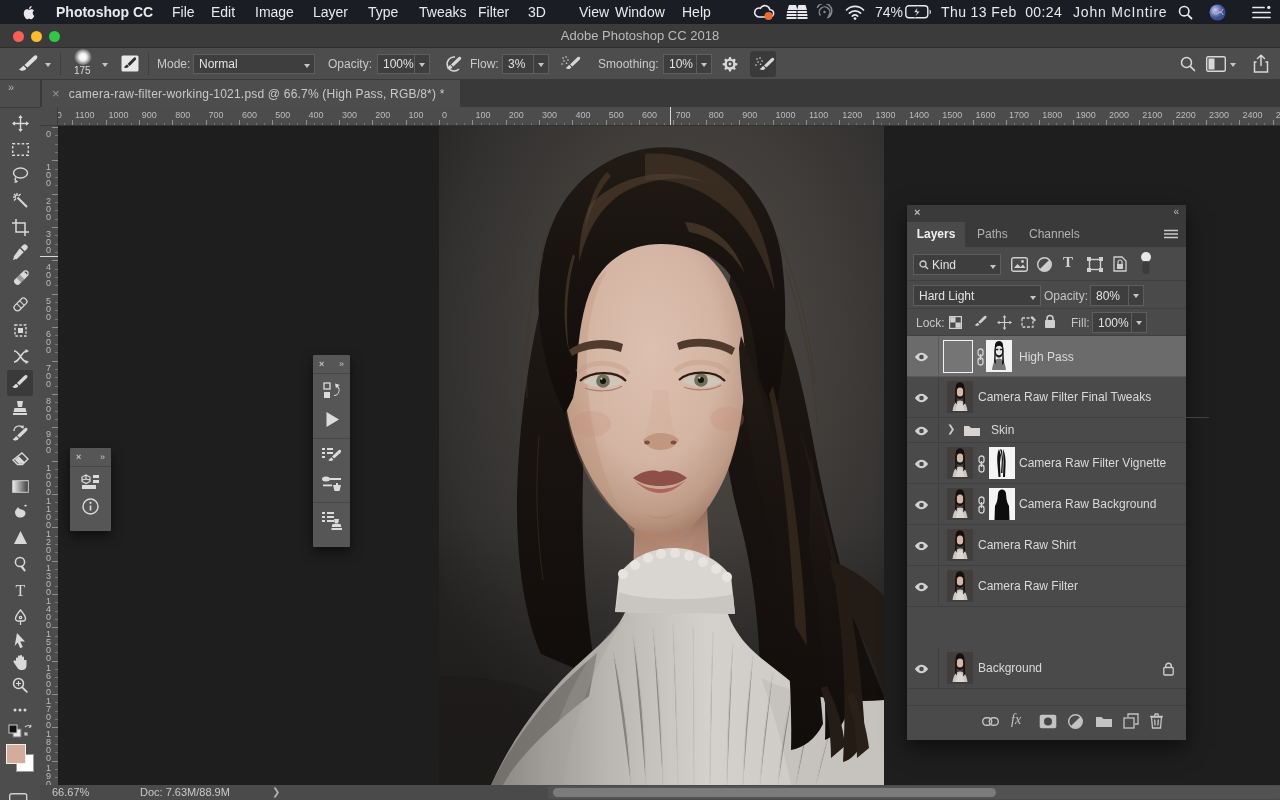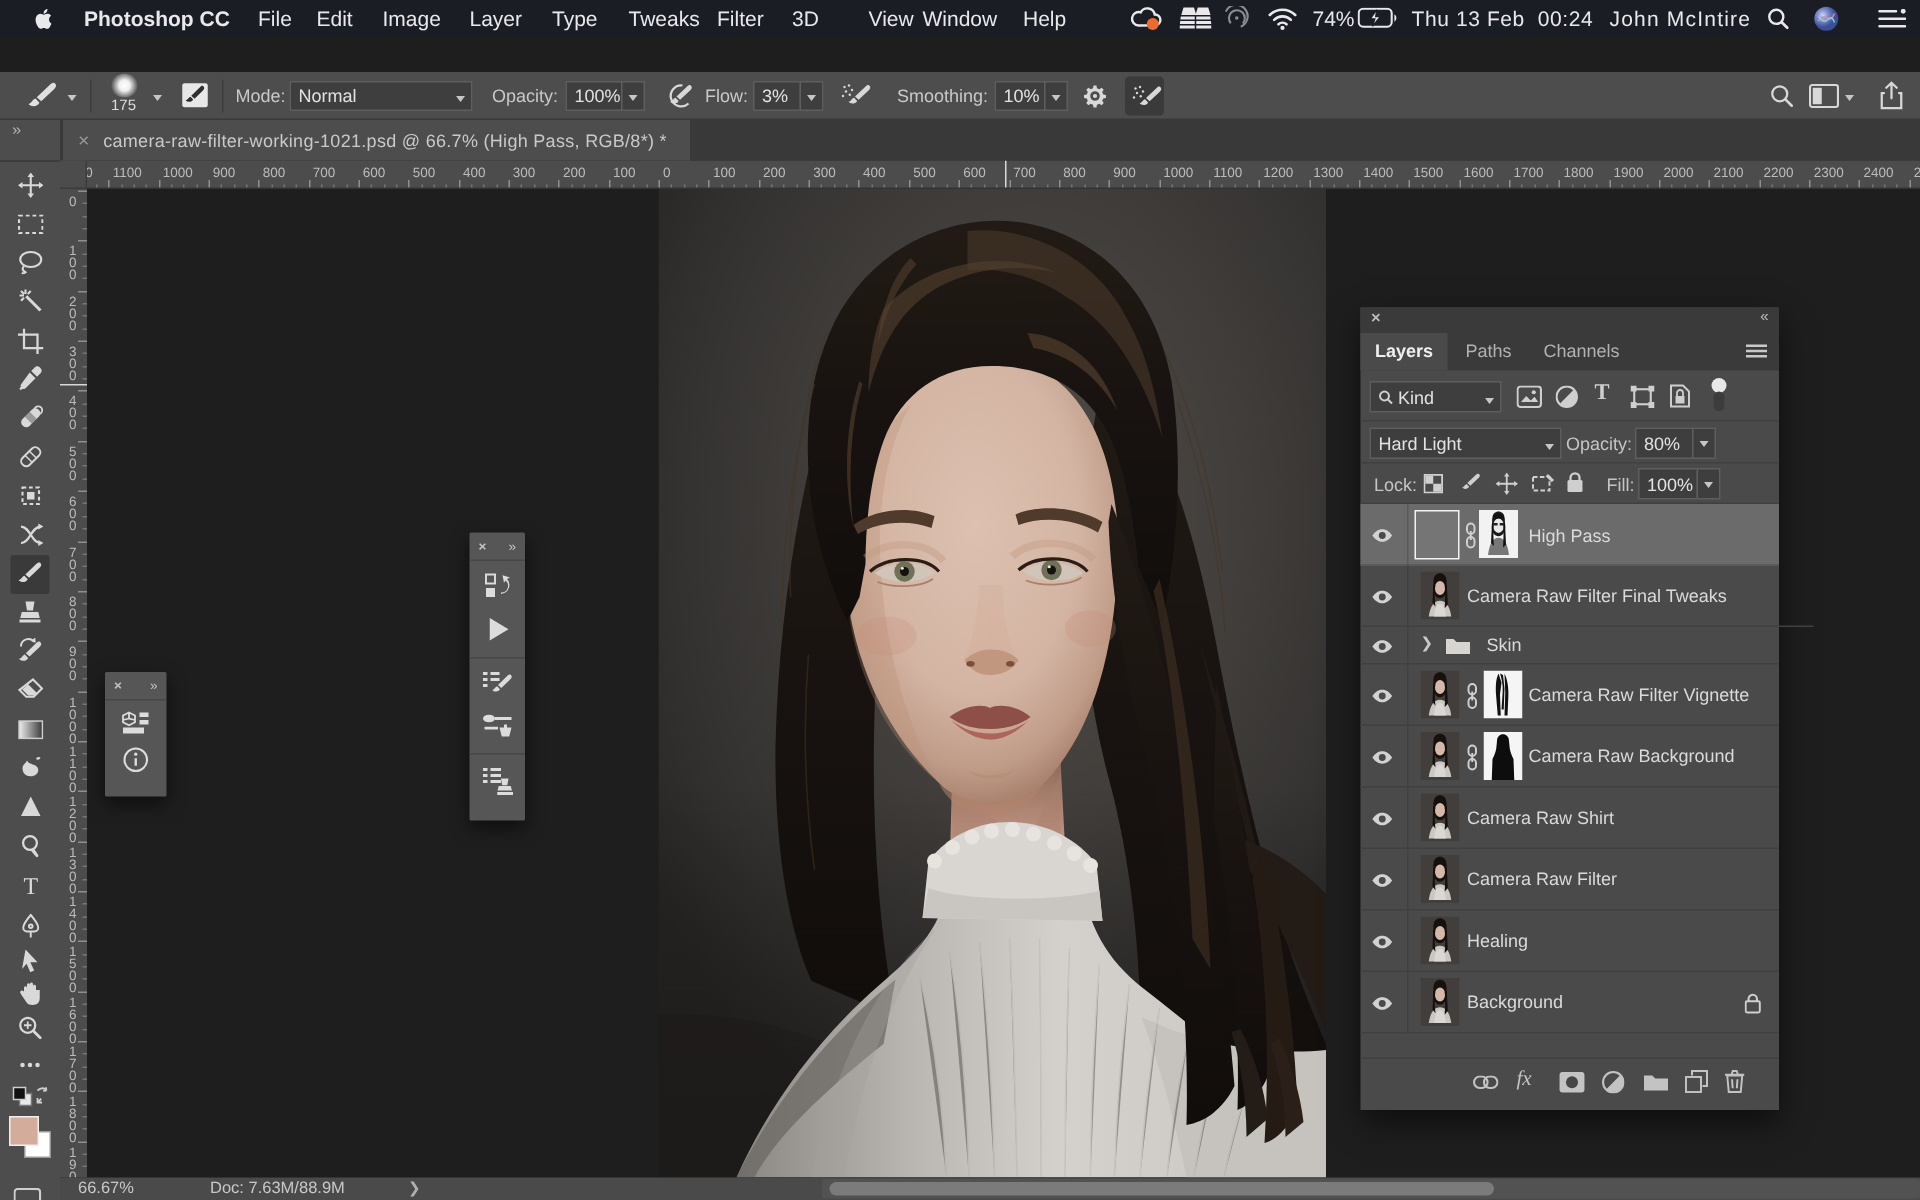--- a/index.html
+++ b/index.html
@@ -343,6 +343,12 @@
         </g>
 <circle cx="16.8" cy="1.5" r="1.6" fill="#e9e9eb"></circle>
       </svg>
+</div>
+<div id="titlebar">
+<div class="tl" style="left:13px;background:#f95f56;"></div>
+<div class="tl" style="left:31px;background:#fbbc2e;"></div>
+<div class="tl" style="left:49px;background:#31c748;"></div>
+<div class="title">Adobe Photoshop CC 2018</div>
 </div>
 <div id="optbar">
 <svg style="position:absolute;left:16px;top:6px" width="24" height="20" viewBox="0 0 24 20">

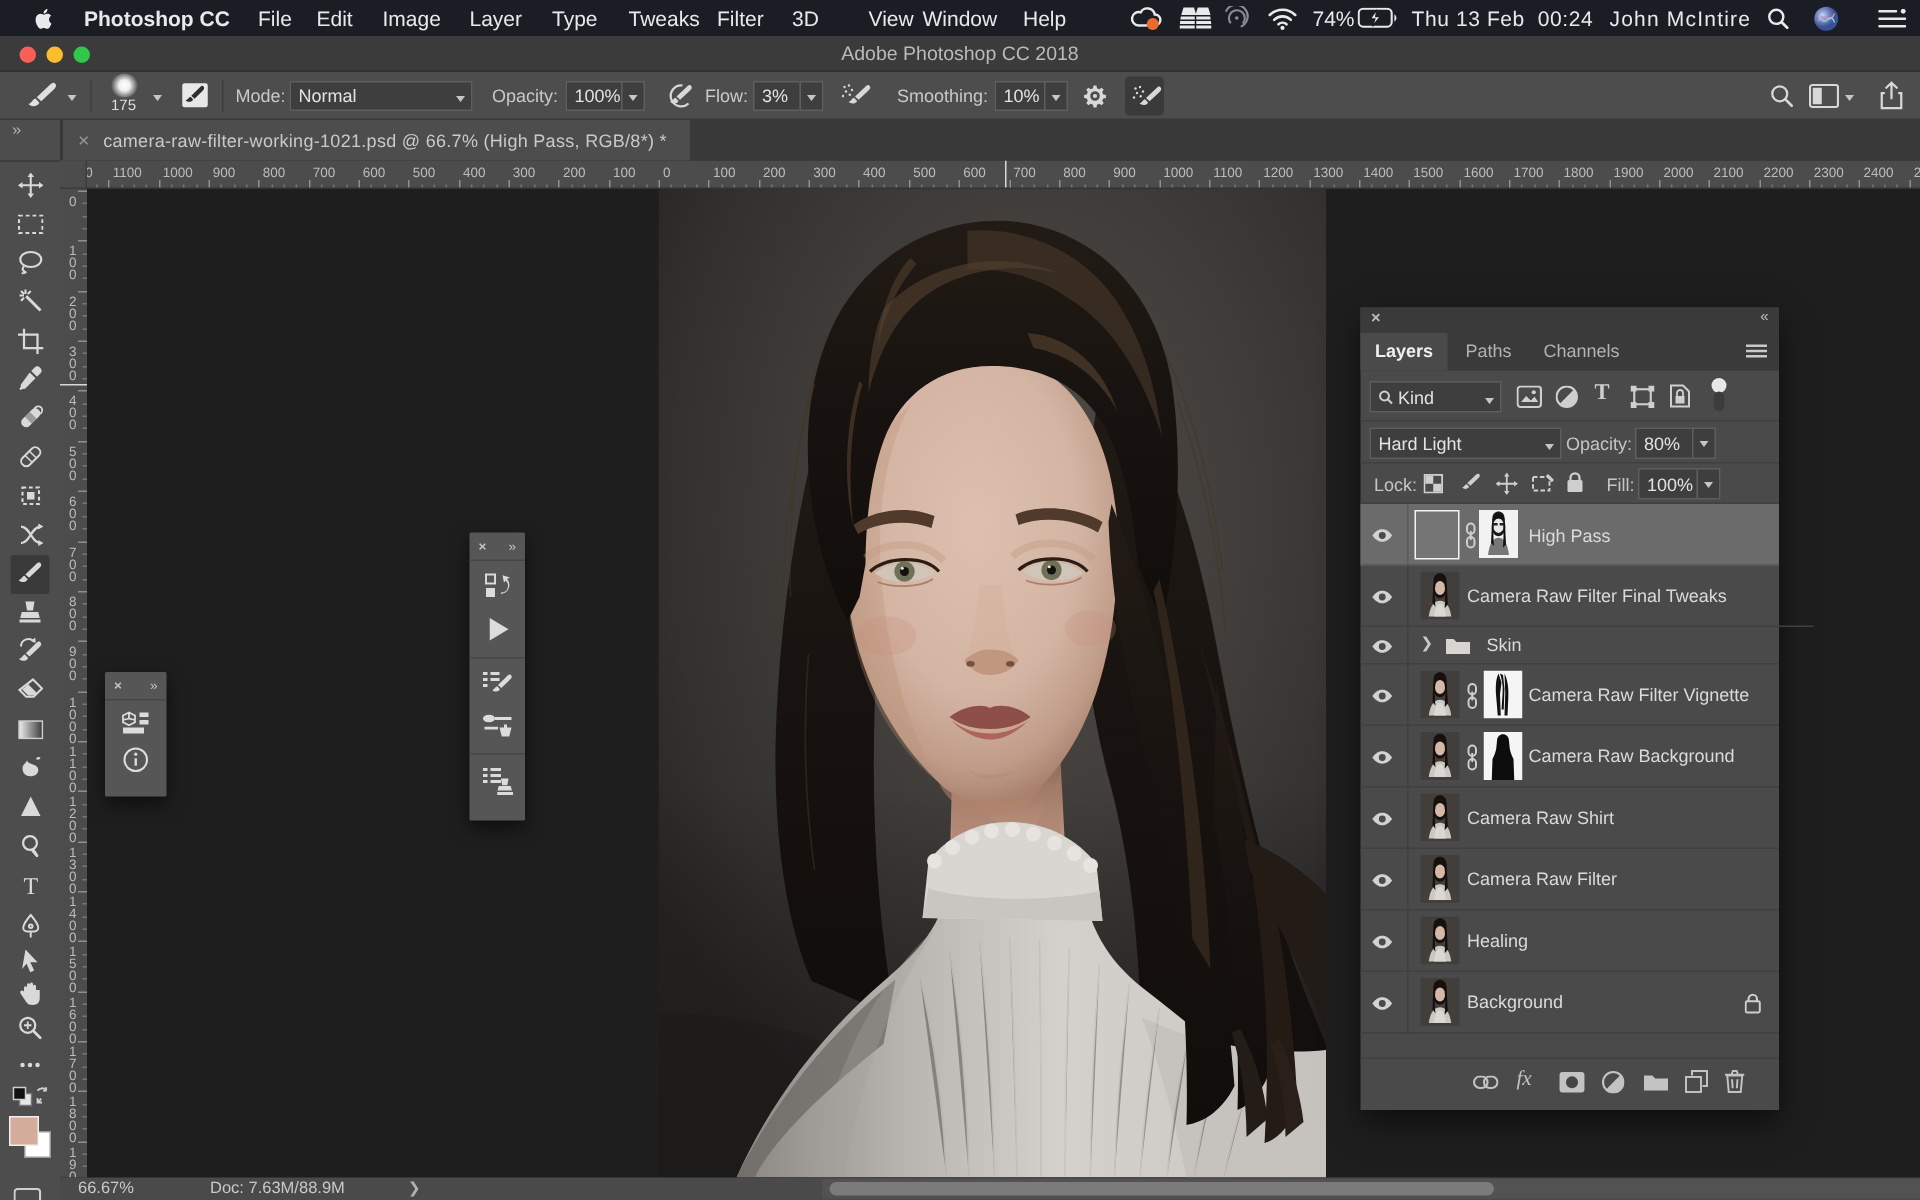--- a/index.html
+++ b/index.html
@@ -1179,24 +1179,6 @@
 </svg></div>
         <span style="position:absolute;left:71px;top:13px;">Camera Raw Filter</span>
       </div>
-<div style="position:absolute;left:0;top:402px;width:279px;height:41px;border-bottom:1px solid #404040;">
-        <div style="position:absolute;left:7px;top:15px;"><svg width="15" height="10" viewBox="0 0 17 11">
-<path d="M1 5.5 C3.5 2 6 0.8 8.5 0.8 C11 0.8 13.5 2 16 5.5 C13.5 9 11 10.2 8.5 10.2 C6 10.2 3.5 9 1 5.5z" fill="#d2d2d2"></path>
-<circle cx="8.5" cy="5.5" r="2.6" fill="#4a4a4a"></circle>
-          </svg></div>
-        <div style="position:absolute;left:31px;top:0;width:1px;height:41px;background:#404040;"></div>
-        <div style="position:absolute;left:40px;top:4px;width:26px;height:32px;"><svg width="26" height="32" viewBox="0 0 26 32">
-<rect width="26" height="32" fill="#413e3b"></rect>
-<path d="M5.5 30 C6.5 23 9 19.5 13 19.5 C17 19.5 19.5 23 20.5 30 Z" fill="#cac7c2"></path>
-<path d="M8.8 5.5 C8.8 2.8 10.8 1.2 13 1.2 C15.2 1.2 17.2 2.8 17.2 5.5 L17.6 11 C17.6 15 15.6 17.8 13 17.8 C10.4 17.8 8.4 15 8.4 11 Z" fill="#16110d"></path>
-<ellipse cx="13" cy="11" rx="3.4" ry="4.6" fill="#d5b8a9"></ellipse>
-<path d="M8.6 7.5 C8.8 4.2 10.8 2.8 13 2.8 C15.2 2.8 17.2 4.2 17.4 7.5 C16.2 6 15 5.5 13 5.5 C11 5.5 9.8 6 8.6 7.5 Z" fill="#16110d"></path>
-<path d="M8.5 8.5 L8 21 L10 23.5 C9.4 18 9.4 12.5 9.9 9.5 Z" fill="#16110d"></path>
-<path d="M17.5 8.5 L18.2 22 L16.1 24.5 C16.6 18 16.6 12.5 16.1 9.5 Z" fill="#16110d"></path>
-<path d="M9 30 C9.6 24.5 10.8 21.5 13 21.5 C15.2 21.5 16.4 24.5 17 30 Z" fill="#dbd8d3"></path>
-</svg></div>
-        <span style="position:absolute;left:71px;top:13px;">Healing</span>
-      </div>
 <div style="position:absolute;left:0;top:443px;width:279px;height:41px;border-bottom:1px solid #404040;">
         <div style="position:absolute;left:7px;top:15px;"><svg width="15" height="10" viewBox="0 0 17 11">
 <path d="M1 5.5 C3.5 2 6 0.8 8.5 0.8 C11 0.8 13.5 2 16 5.5 C13.5 9 11 10.2 8.5 10.2 C6 10.2 3.5 9 1 5.5z" fill="#d2d2d2"></path>

